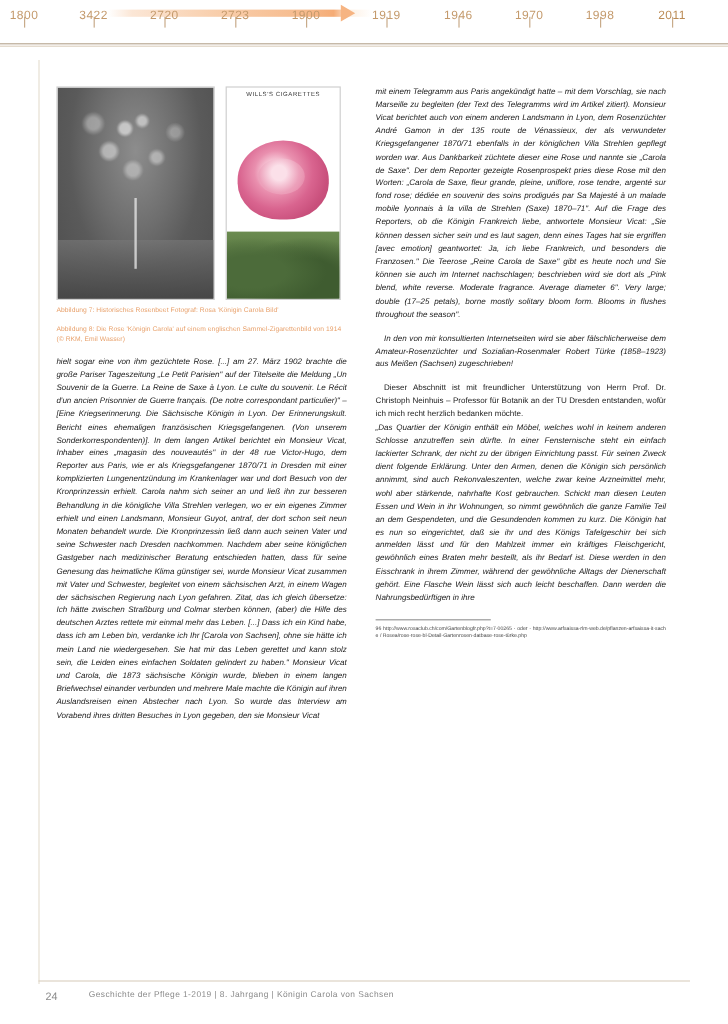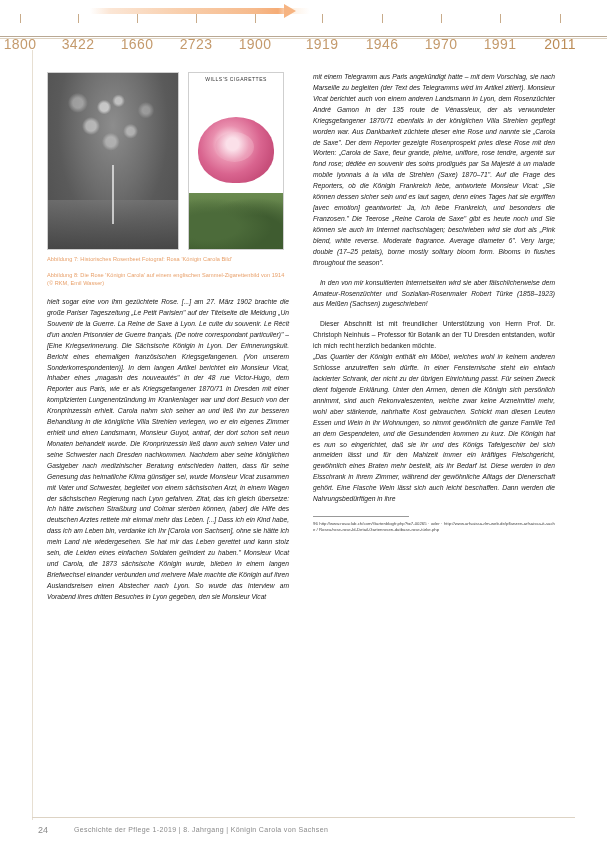--- a/index.html
+++ b/index.html
@@ -91,9 +91,9 @@
   }
   .tick-label {
     position: absolute;
-    top: 36px;
+    top: 8px;
     transform: translateX(-50%);
-    font-size: 14px;
+    font-size: 10px;
     letter-spacing: .4px;
     color: #c49a6c;
     white-space: nowrap;

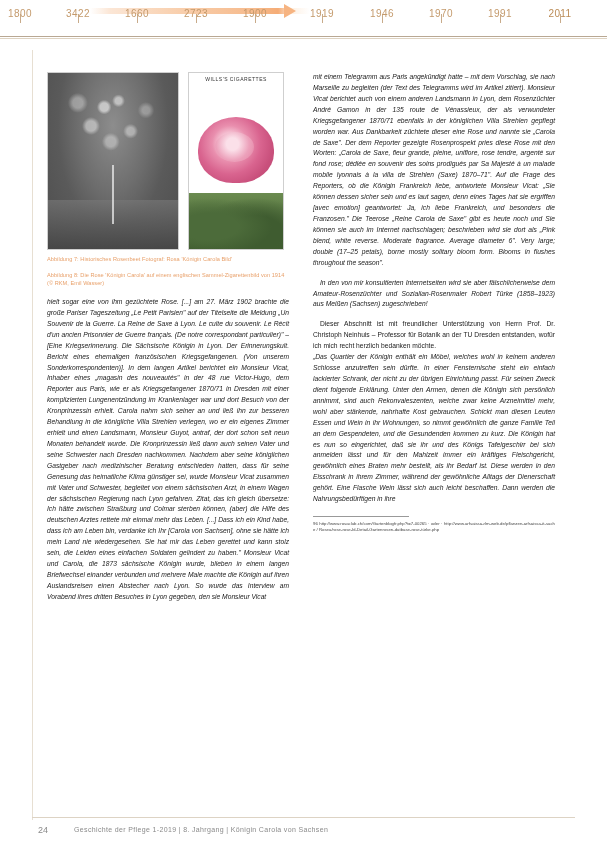--- a/index.html
+++ b/index.html
@@ -335,7 +335,7 @@
 
     <div class="tick-label" style="left:20px">1800</div>
     <div class="tick-label" style="left:78px">3422</div>
-    <div class="tick-label" style="left:137px">1660</div>
+    <div class="tick-label" style="left:137px">2720</div>
     <div class="tick-label" style="left:196px">2723</div>
     <div class="tick-label" style="left:255px">1900</div>
     <div class="tick-label" style="left:322px">1919</div>

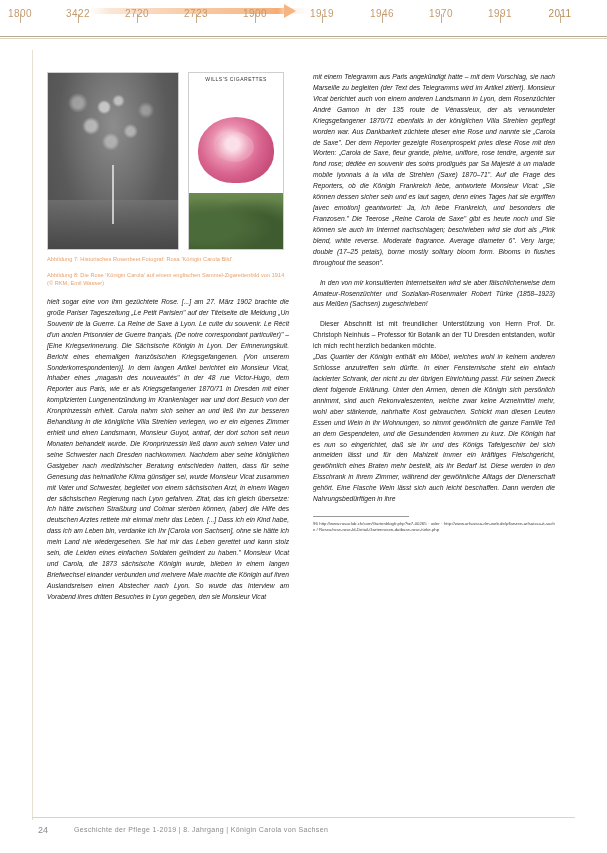--- a/index.html
+++ b/index.html
@@ -341,7 +341,7 @@
     <div class="tick-label" style="left:322px">1919</div>
     <div class="tick-label" style="left:382px">1946</div>
     <div class="tick-label" style="left:441px">1970</div>
-    <div class="tick-label" style="left:500px">1991</div>
+    <div class="tick-label" style="left:500px">1998</div>
     <div class="tick-label last" style="left:560px">2011</div>
   </div>
 

